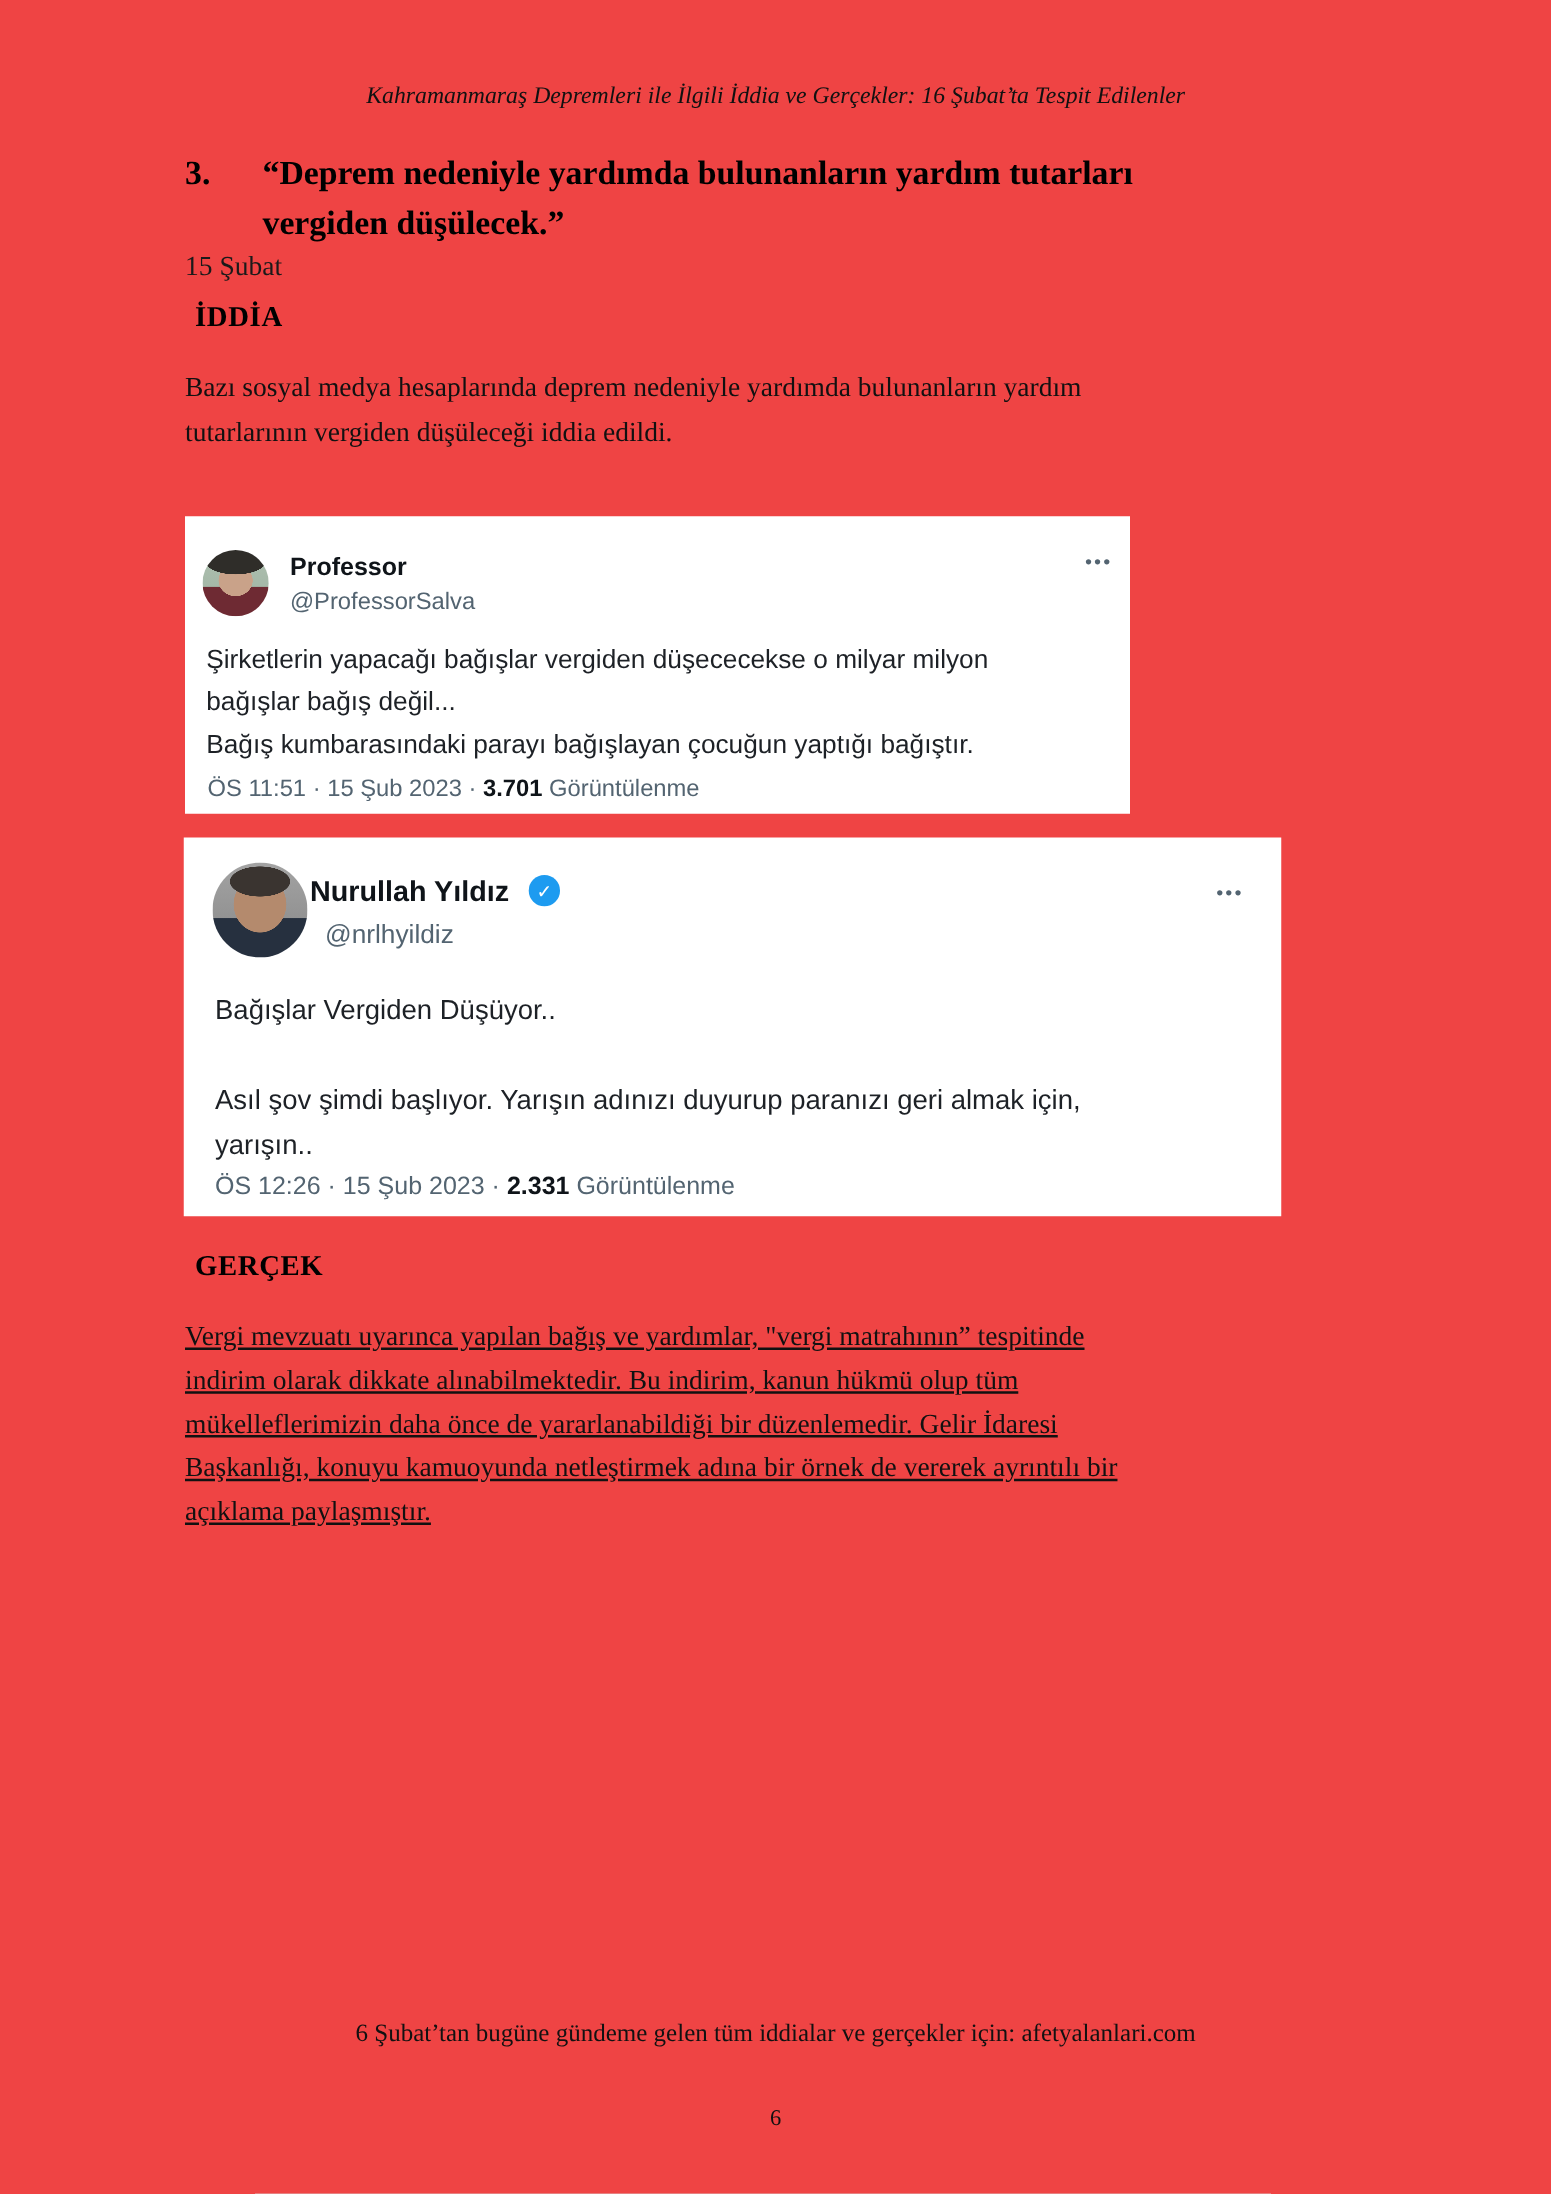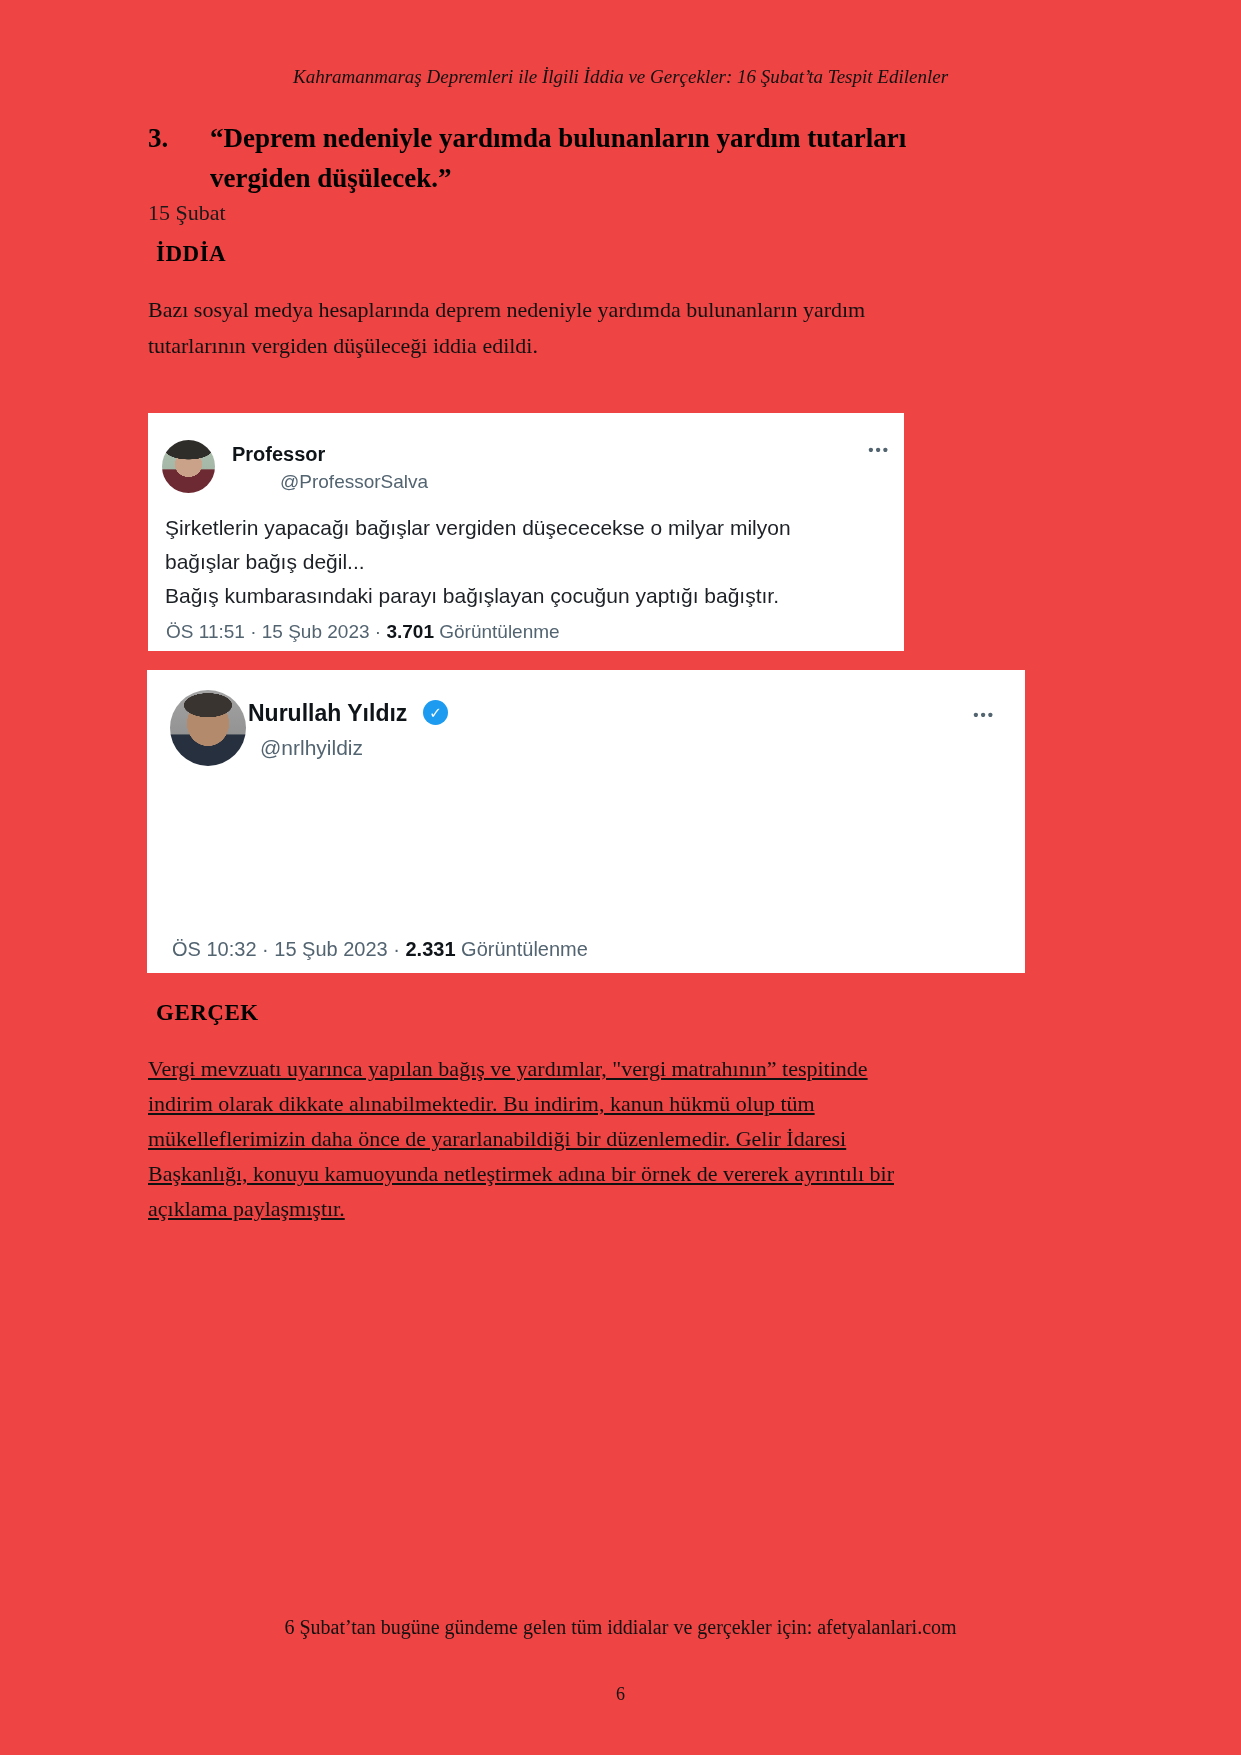--- a/index.html
+++ b/index.html
@@ -73,7 +73,7 @@
   .tweet-2 .tw-name { left:101px; top:30px; font-size:23px; }
 
   .tw-handle { position:absolute; color:#536471; }
-  .tweet-1 .tw-handle { left:84px; top:58px; font-size:19px;margin-left:48px; }
+  .tweet-1 .tw-handle { left:84px; top:58px; font-size:19px; }
   .tweet-2 .tw-handle { left:113px; top:66px; font-size:21px; }
 
   .verified-badge {

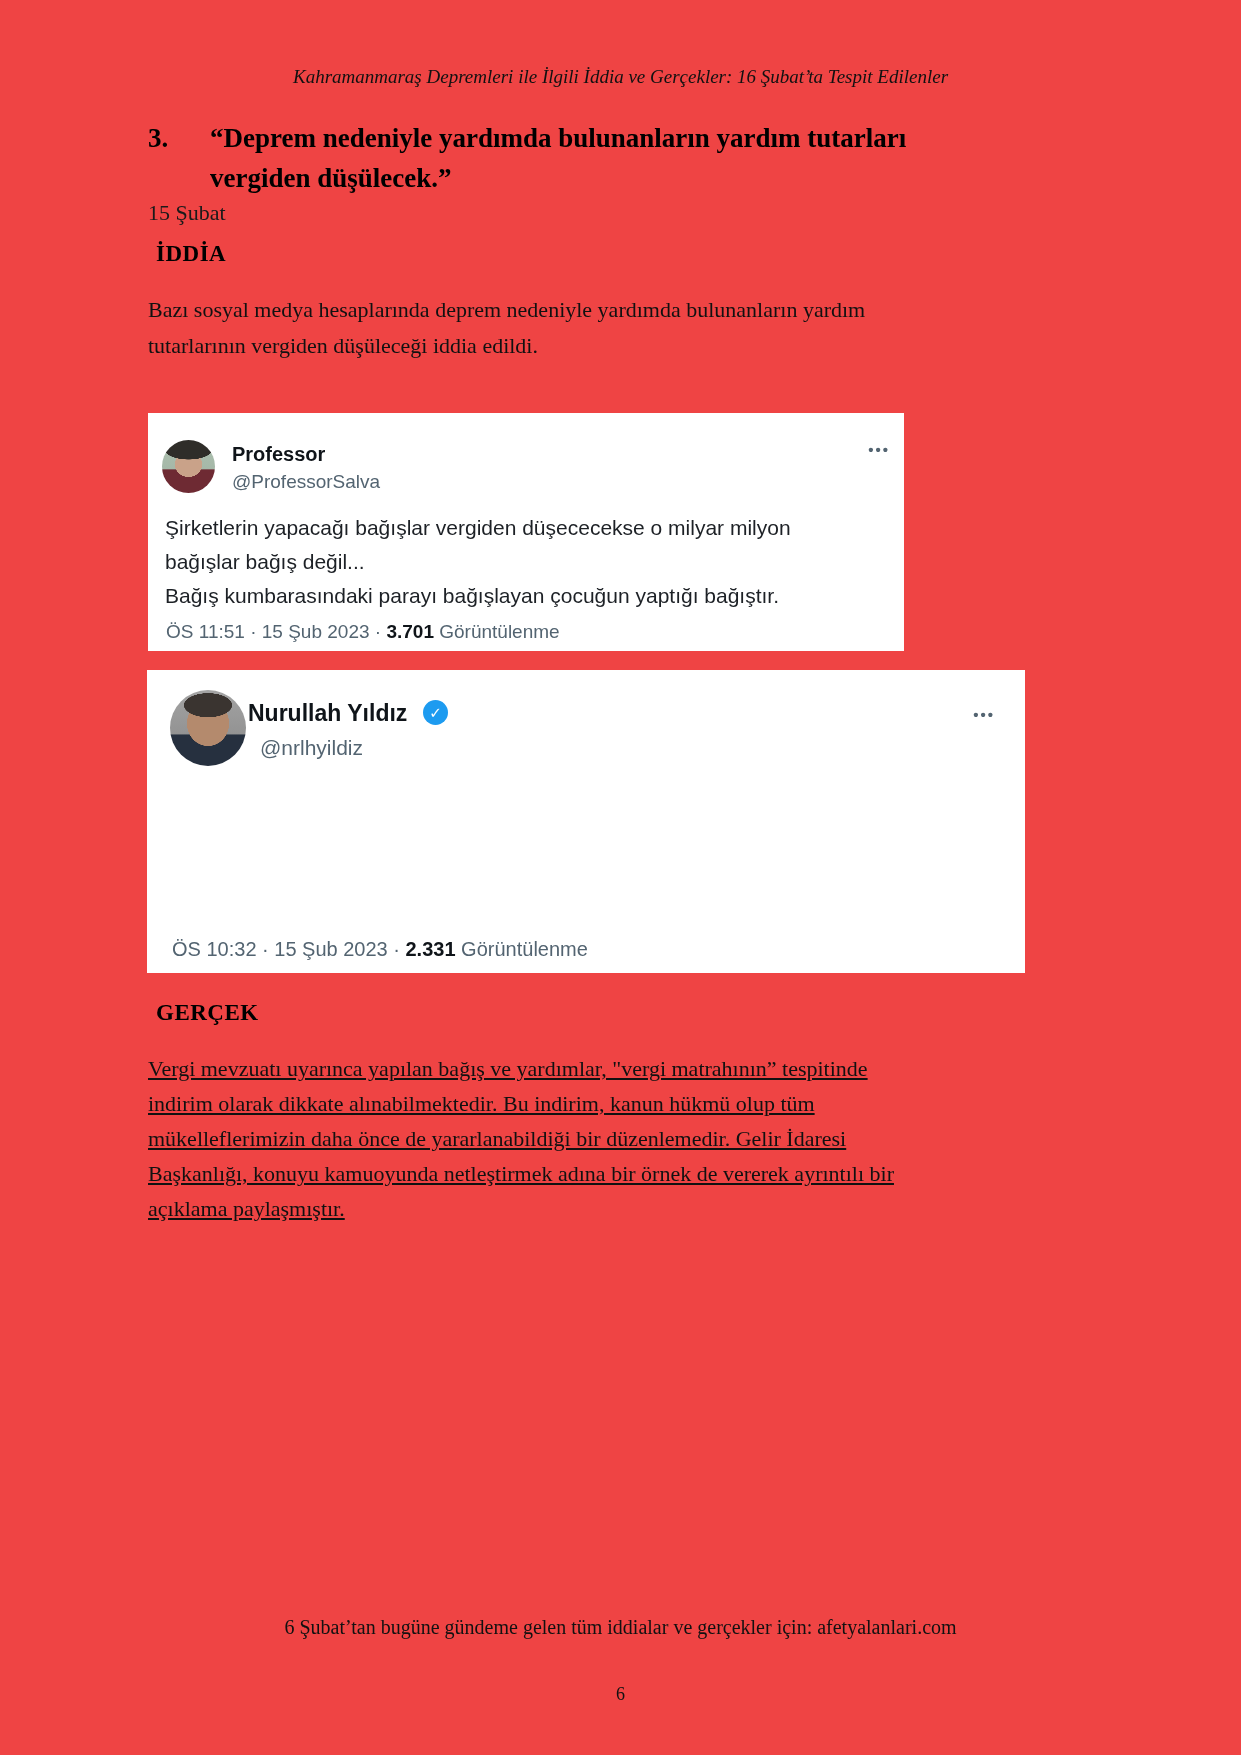--- a/index.html
+++ b/index.html
@@ -147,6 +147,10 @@
     <div class="verified-badge">✓</div>
     <div class="tw-handle">@nrlhyildiz</div>
     <button class="more-btn">•••</button>
+    <div class="tw-body preline">Bağışlar Vergiden Düşüyor..
+
+Asıl şov şimdi başlıyor. Yarışın adınızı duyurup paranızı geri almak için,
+yarışın..</div>
     <div class="tw-time"><span>ÖS 10:32 · 15 Şub 2023 · </span><span class="tw-views">2.331</span><span> Görüntülenme</span></div>
   </div>
 

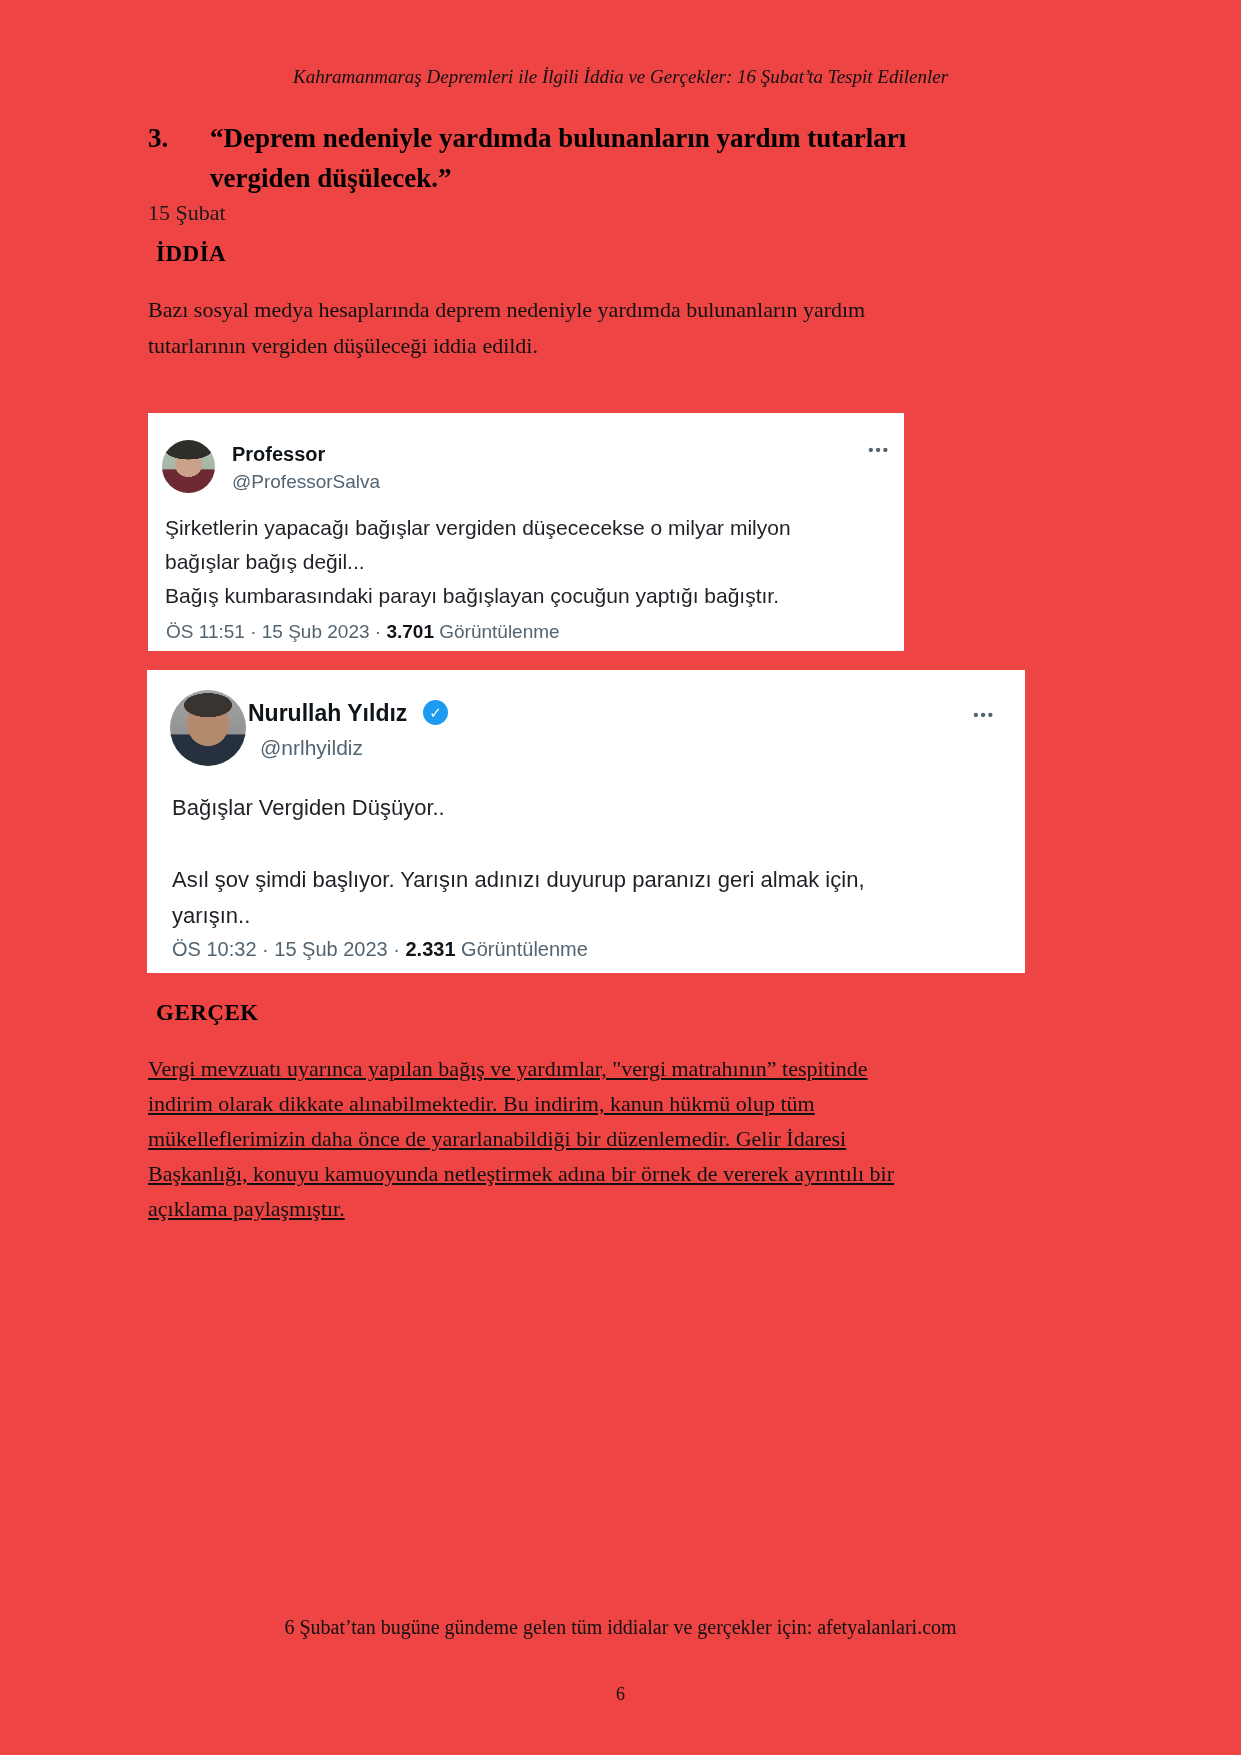--- a/index.html
+++ b/index.html
@@ -151,7 +151,7 @@
 
 Asıl şov şimdi başlıyor. Yarışın adınızı duyurup paranızı geri almak için,
 yarışın..</div>
-    <div class="tw-time"><span>ÖS 10:32 · 15 Şub 2023 · </span><span class="tw-views">2.331</span><span> Görüntülenme</span></div>
+    <div class="tw-time"><span>ÖS 12:26 · 15 Şub 2023 · </span><span class="tw-views">2.331</span><span> Görüntülenme</span></div>
   </div>
 
   <div class="fact-heading">GERÇEK</div>

